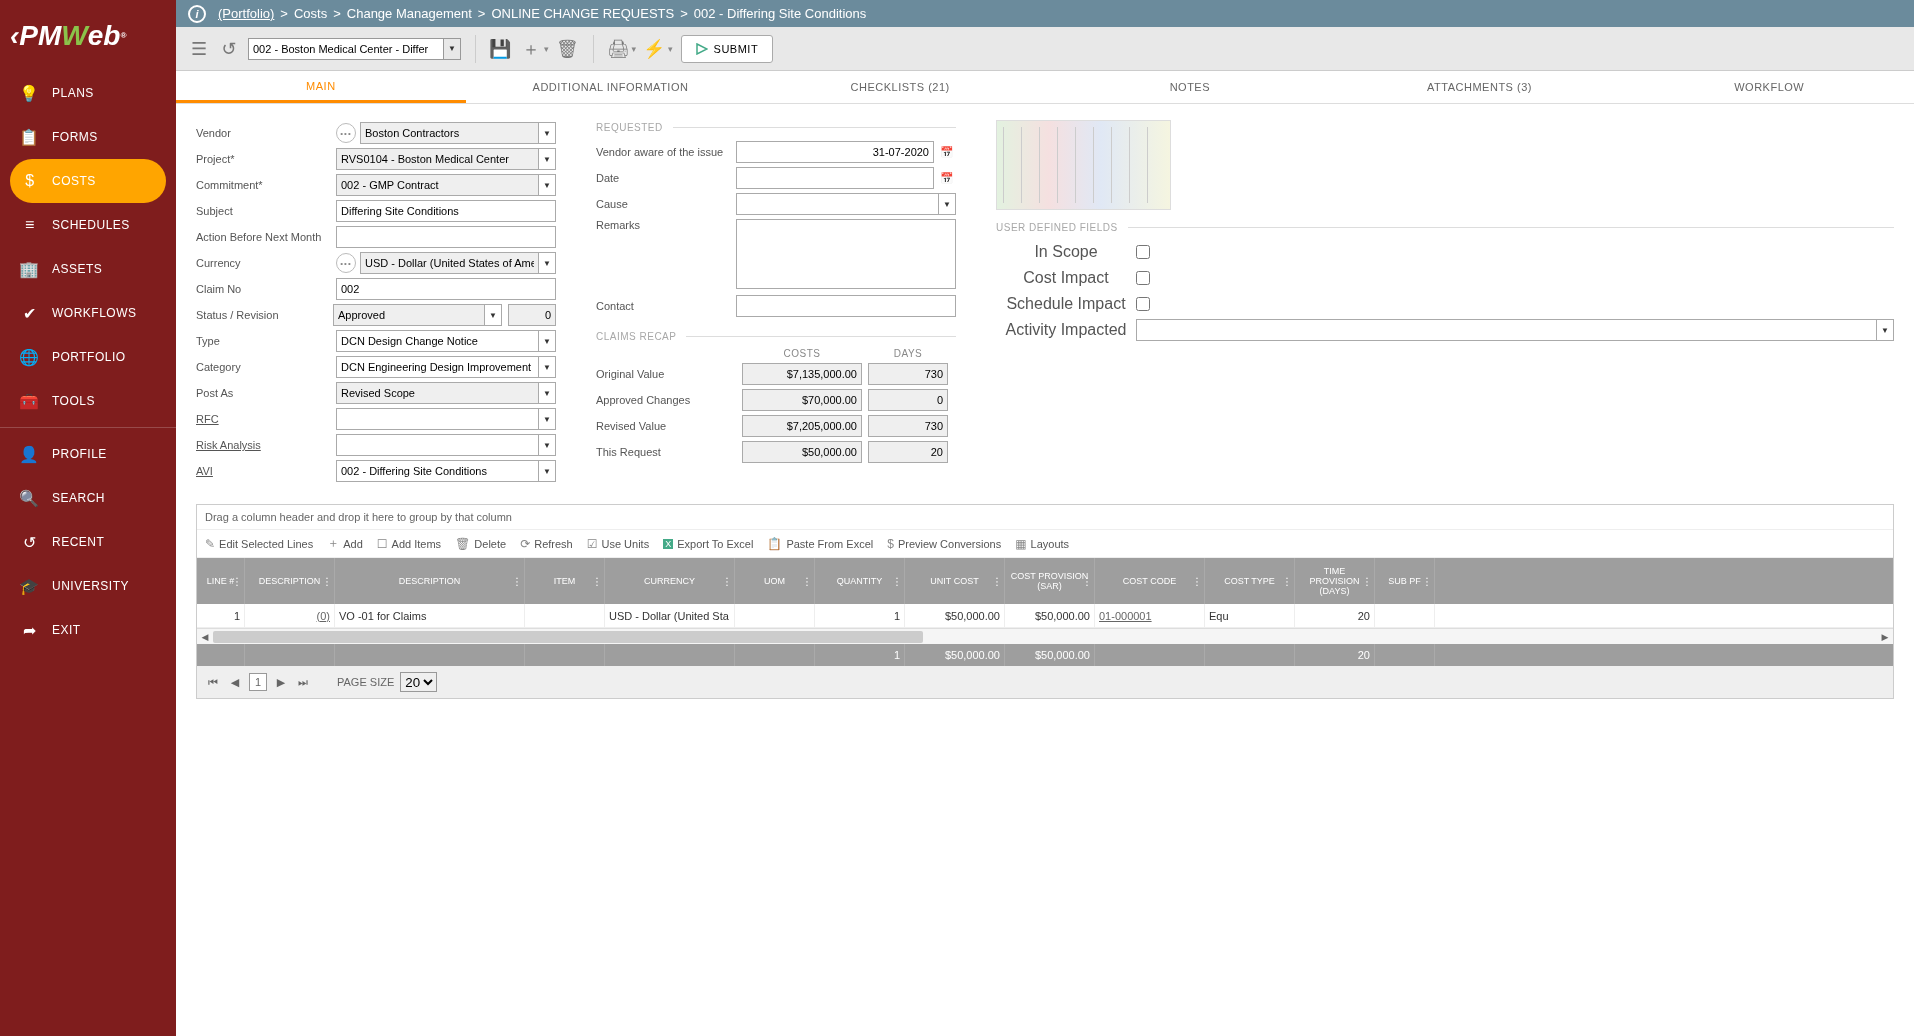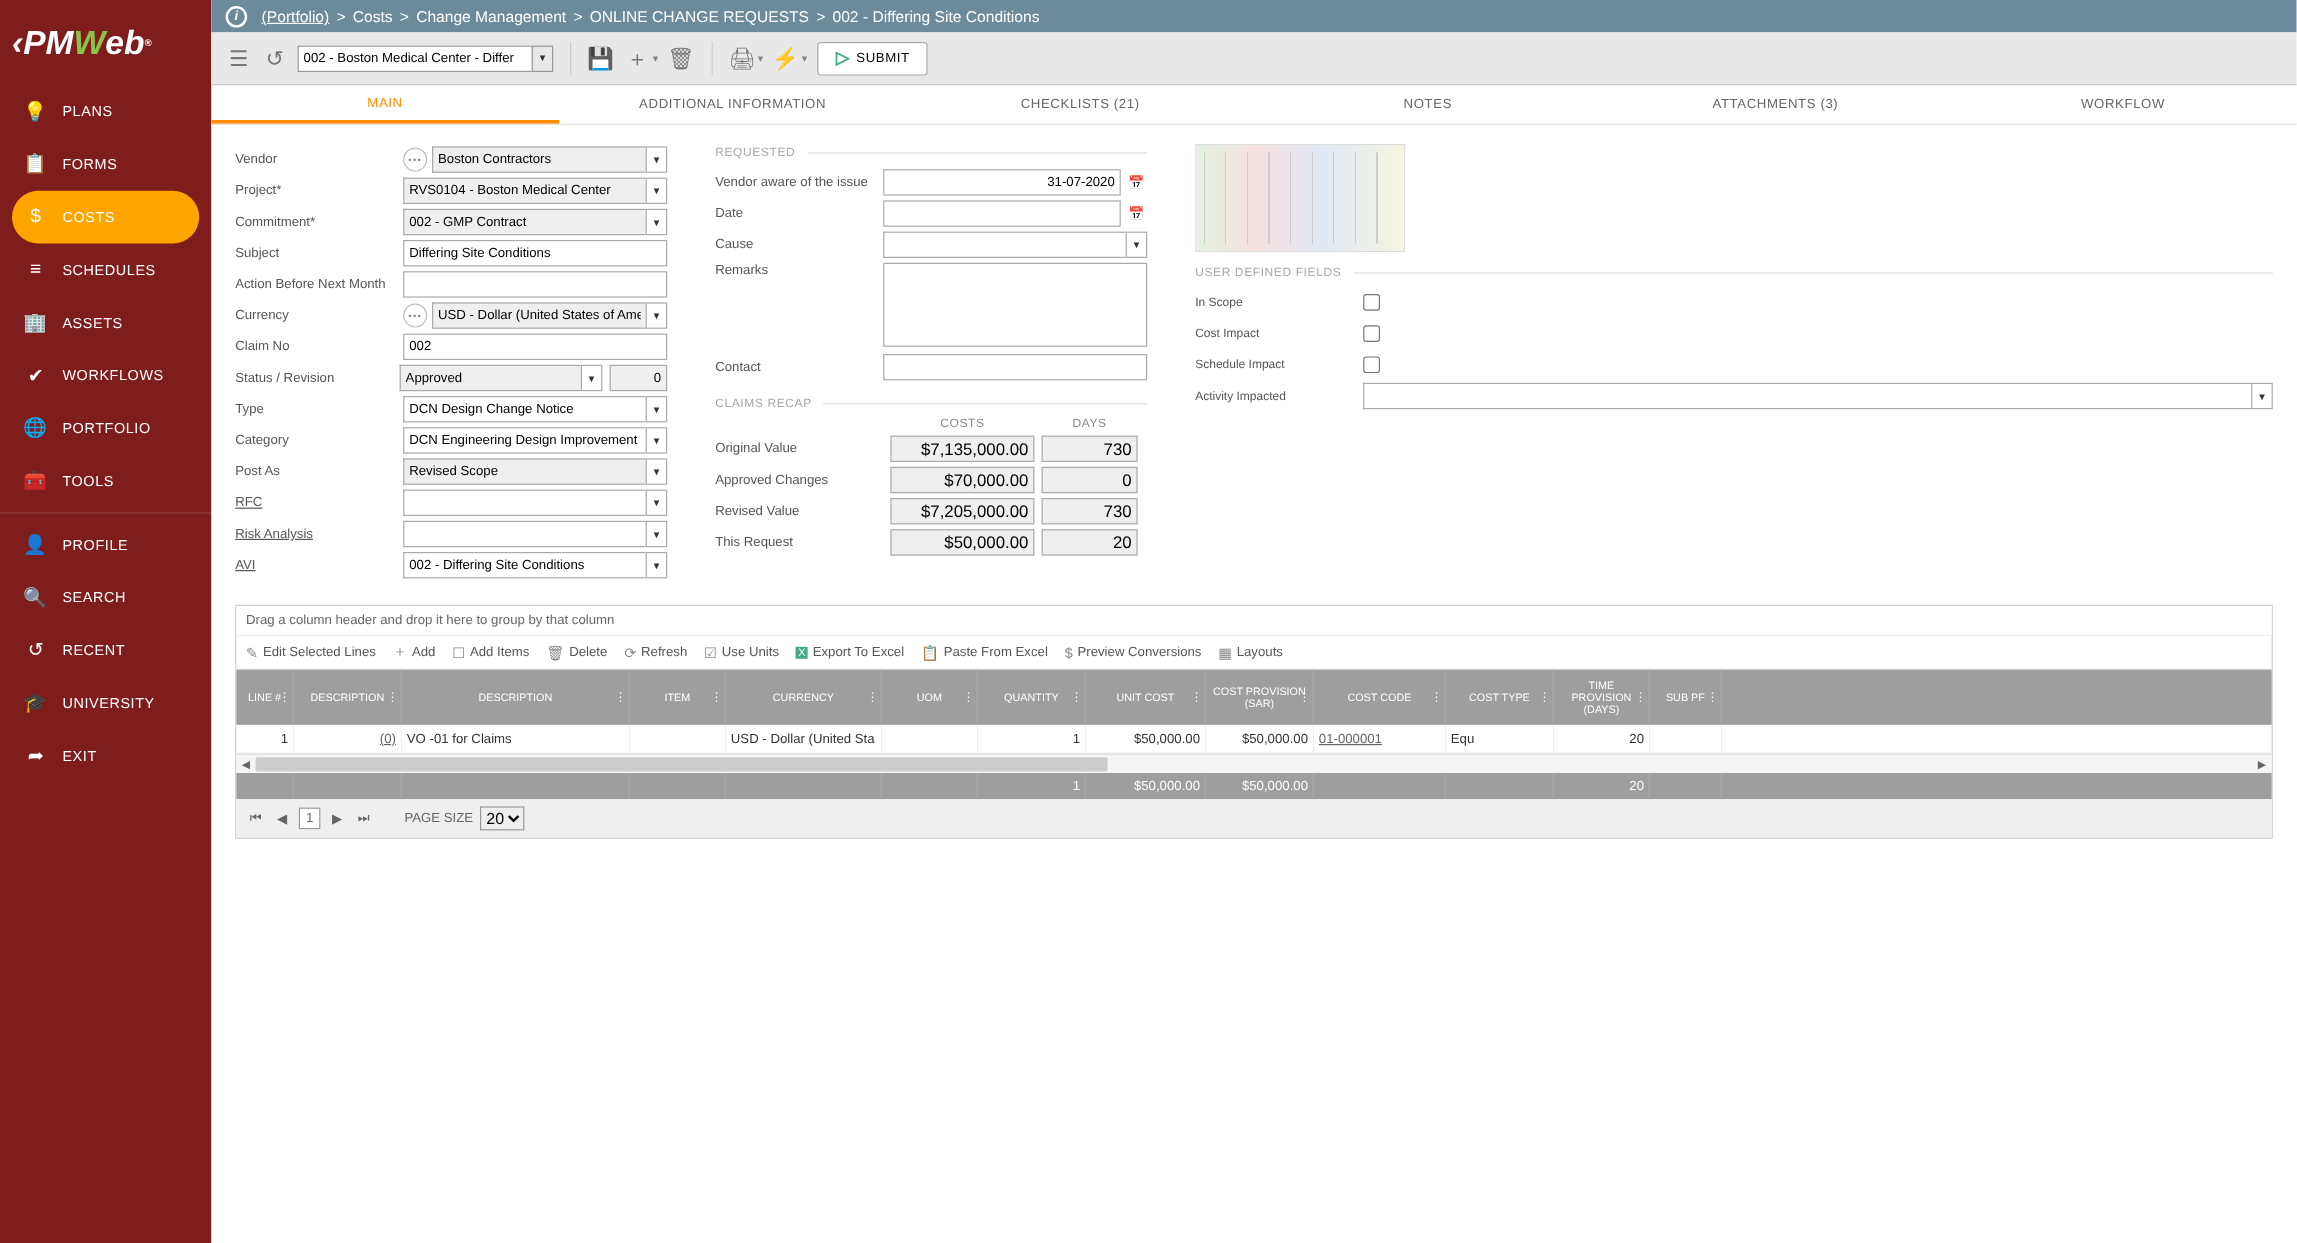--- a/index.html
+++ b/index.html
@@ -56,7 +56,7 @@
 .recap .lbl { font-size: 11px; color: #555; }
 
 .udf-row { display: flex; align-items: center; height: 26px; }
-.udf-row label { width: 140px; font-size: 10px; color: #555; }
+.udf-row label { width: 140px; font-size: 16px; color: #555; text-align: center; }
 .udf-row input[type=checkbox] { width: 14px; height: 14px; }
 .udf-row .combo { display:flex; flex:1; }
 .udf-row .combo input{ flex:1; height:22px; border:1px solid #aaa; border-right:none;}

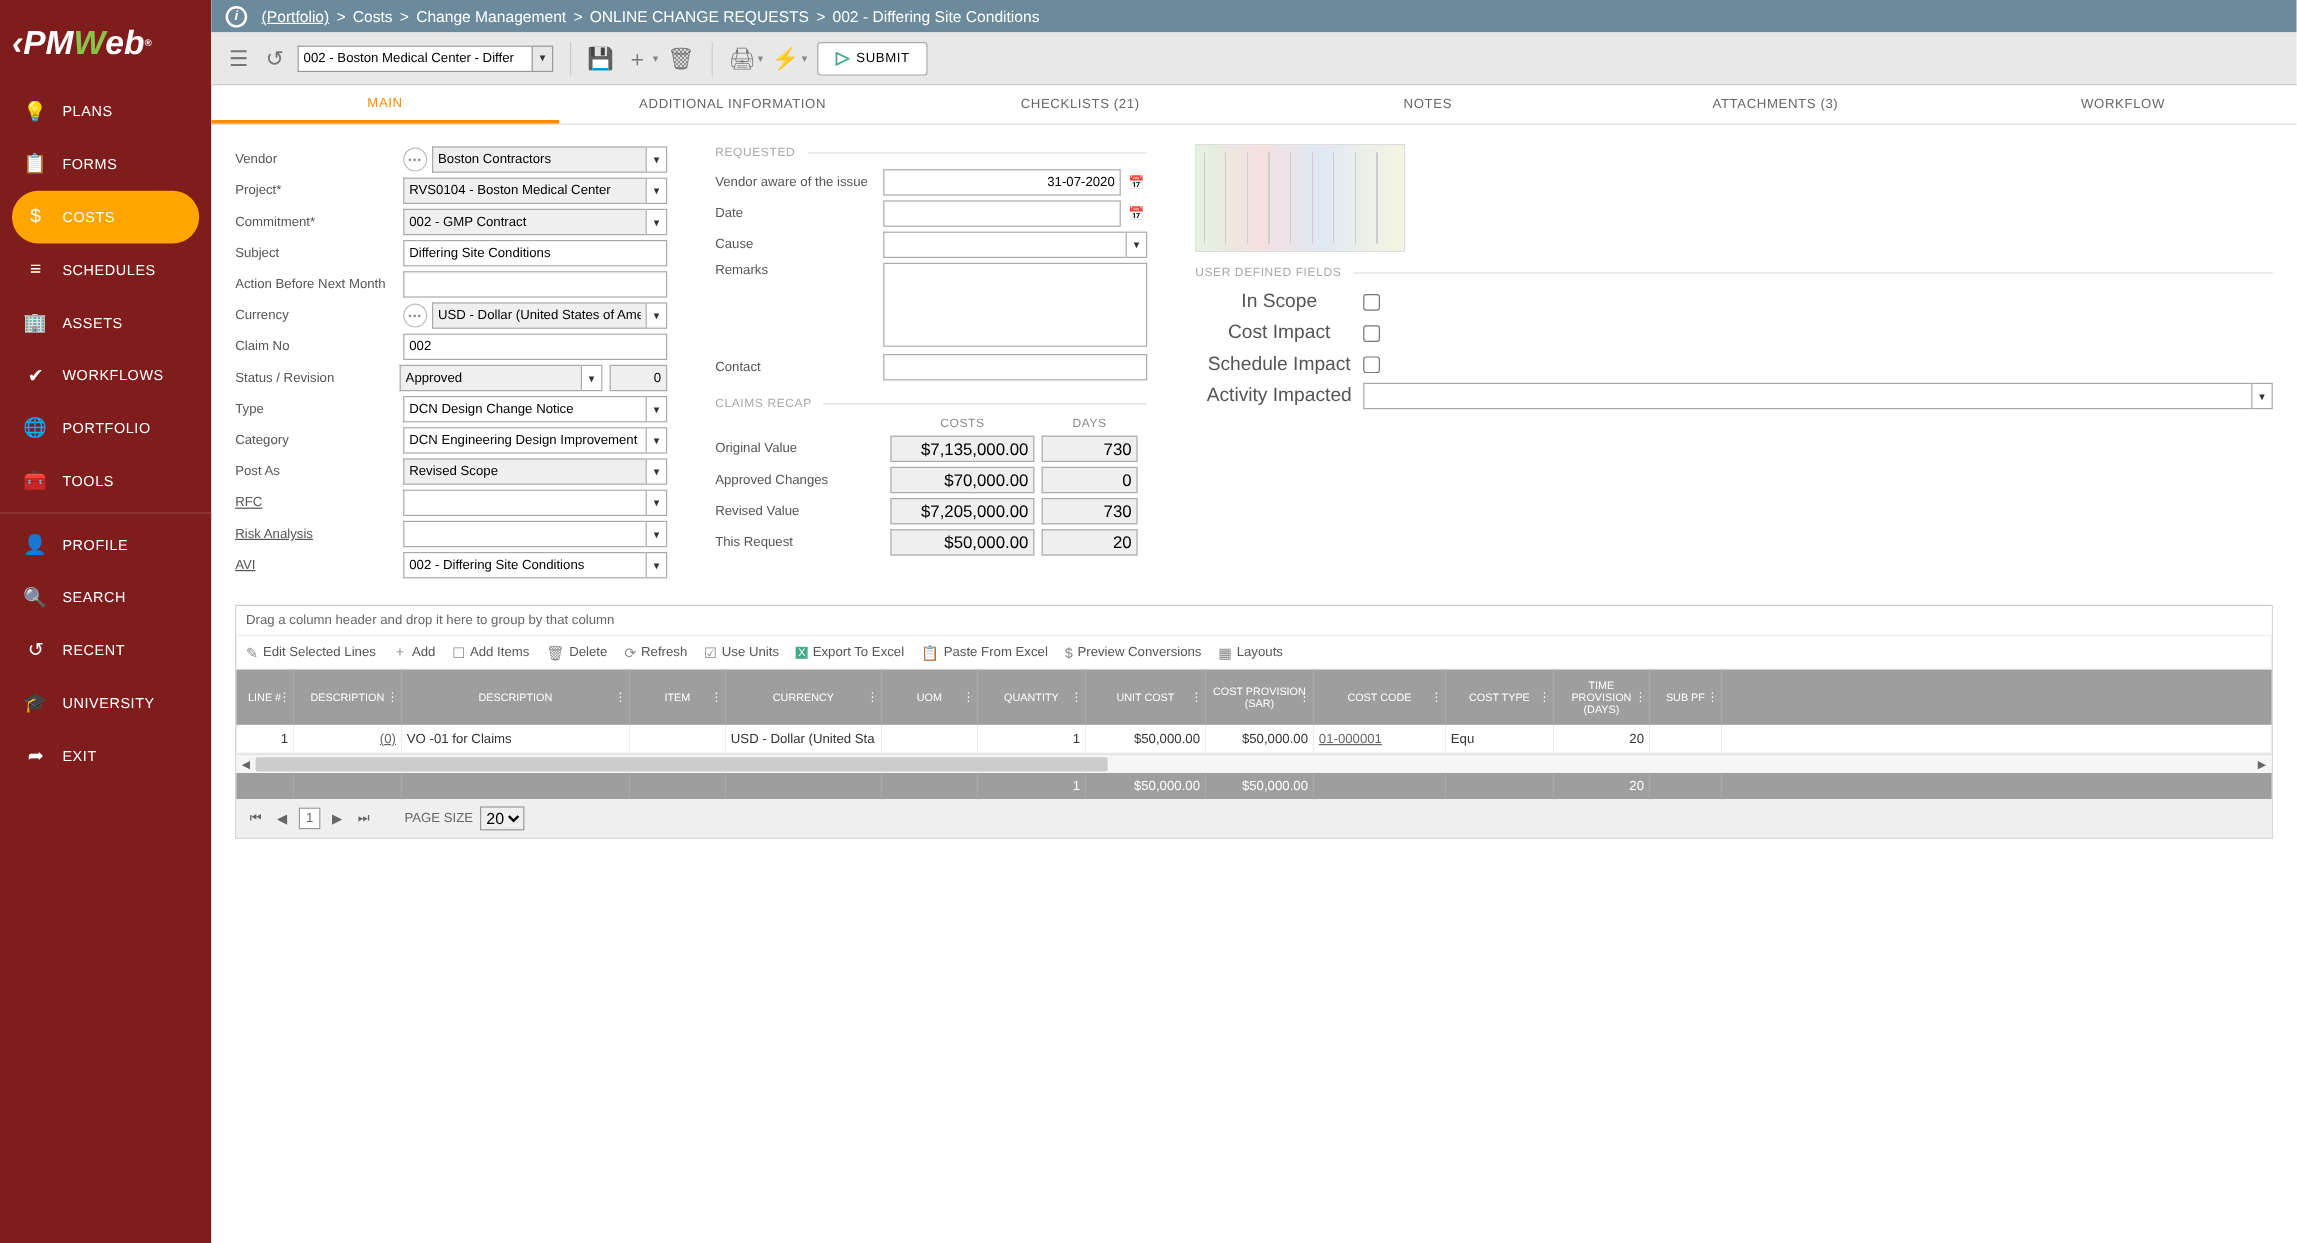--- a/index.html
+++ b/index.html
@@ -52,7 +52,7 @@
 
 .recap { display: grid; grid-template-columns: 140px 120px 80px; gap: 4px 6px; align-items: center; }
 .recap .hdr { text-align: center; font-size: 10px; color: #888; letter-spacing: 0.5px; }
-.recap input { height: 22px; border: 1px solid #aaa; text-align: right; padding: 0 4px; background: #EFEFEF; font-size: 14px; width: 100%; }
+.recap input { height: 22px; border: 1px solid #aaa; text-align: right; padding: 0 4px; background: #EFEFEF; font-size: 11px; width: 100%; }
 .recap .lbl { font-size: 11px; color: #555; }
 
 .udf-row { display: flex; align-items: center; height: 26px; }

